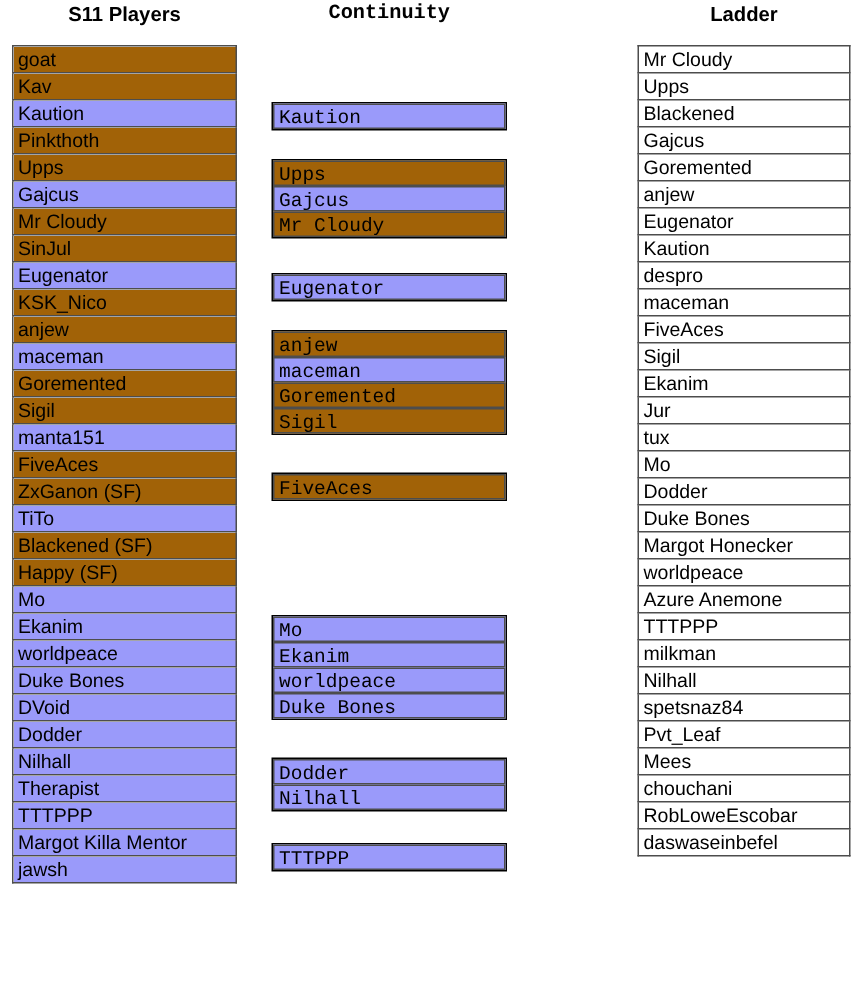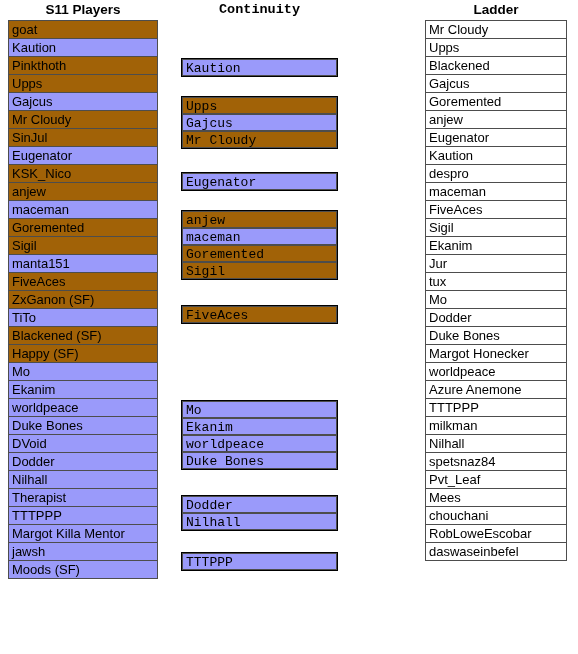--- a/index.html
+++ b/index.html
@@ -38,7 +38,7 @@
     font-size: 13.5px;
     text-align: center;
     line-height: 20px;
-    height: 20px;
+    height: 30px;
     white-space: nowrap;
   }
 

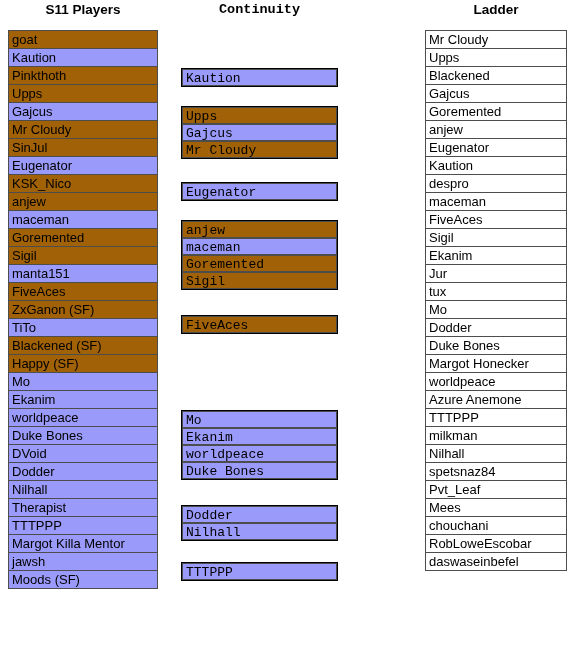--- a/index.html
+++ b/index.html
@@ -100,6 +100,9 @@
             <td class="red">goat</td>
           </tr>
           <tr>
+            <td class="red">Kav</td>
+          </tr>
+          <tr>
             <td class="blue">Kaution</td>
           </tr>
           <tr>

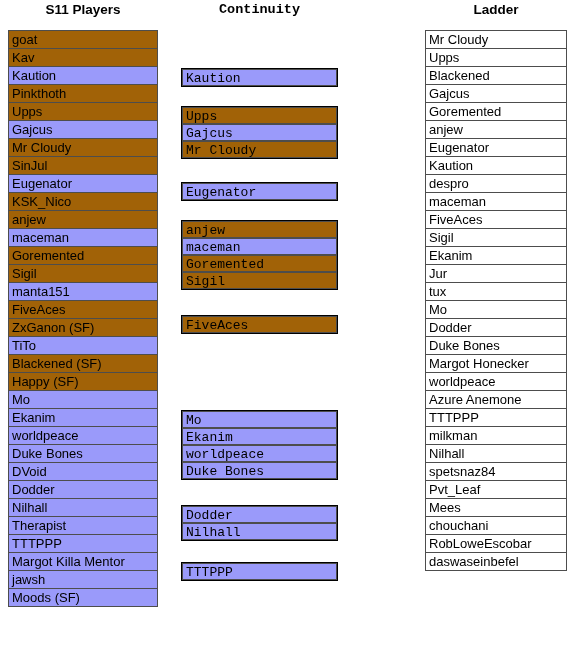--- a/index.html
+++ b/index.html
@@ -189,9 +189,6 @@
           <tr>
             <td class="blue">jawsh</td>
           </tr>
-          <tr>
-            <td class="blue">Moods (SF)</td>
-          </tr>
         </tbody>
     </table>
   </div>

